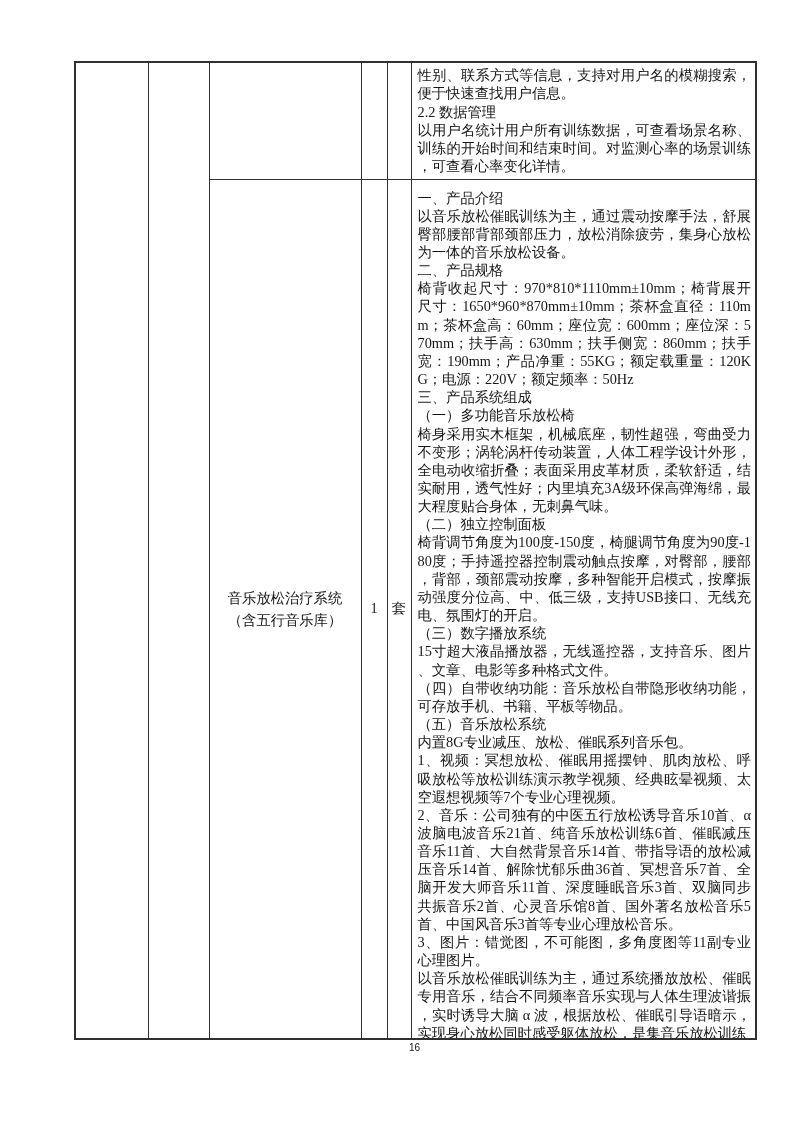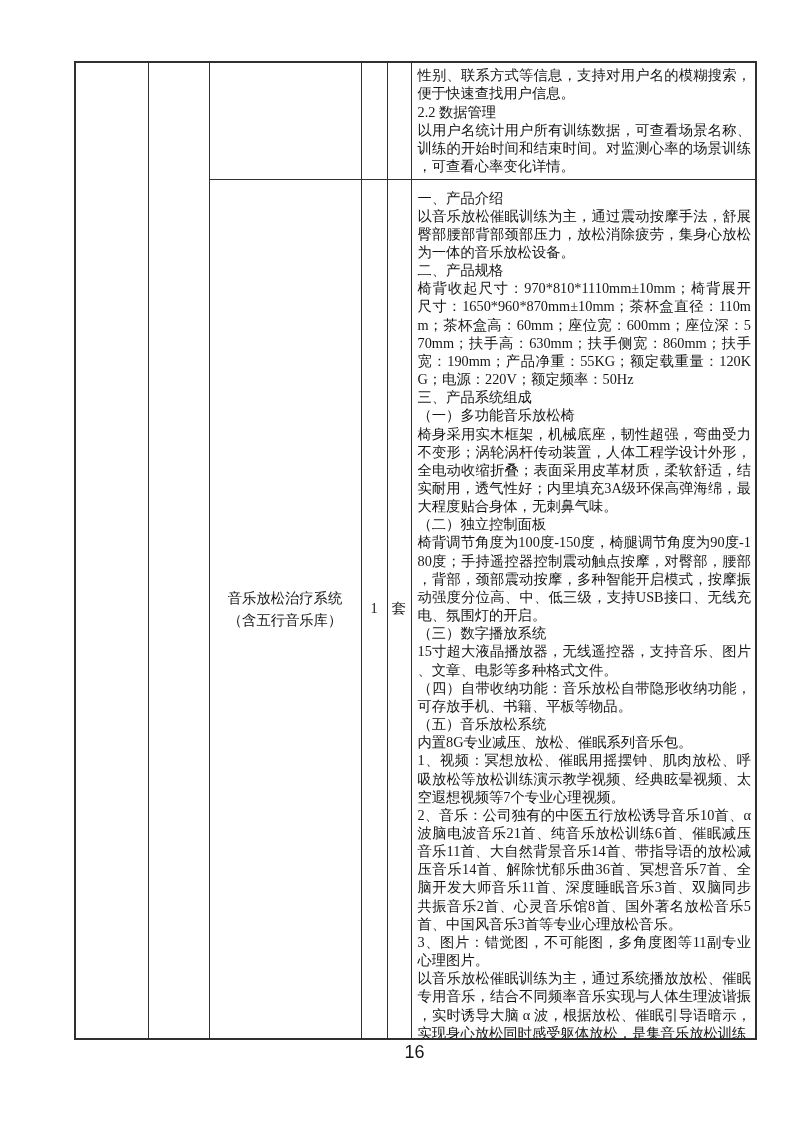--- a/index.html
+++ b/index.html
@@ -60,7 +60,7 @@
     top: 1042px;
     width: 681px;
     text-align: center;
-    font-size: 18px;
+    font-size: 10px;
     color: #161616;
     font-family: "Liberation Sans", "DejaVu Sans", sans-serif;
   }

